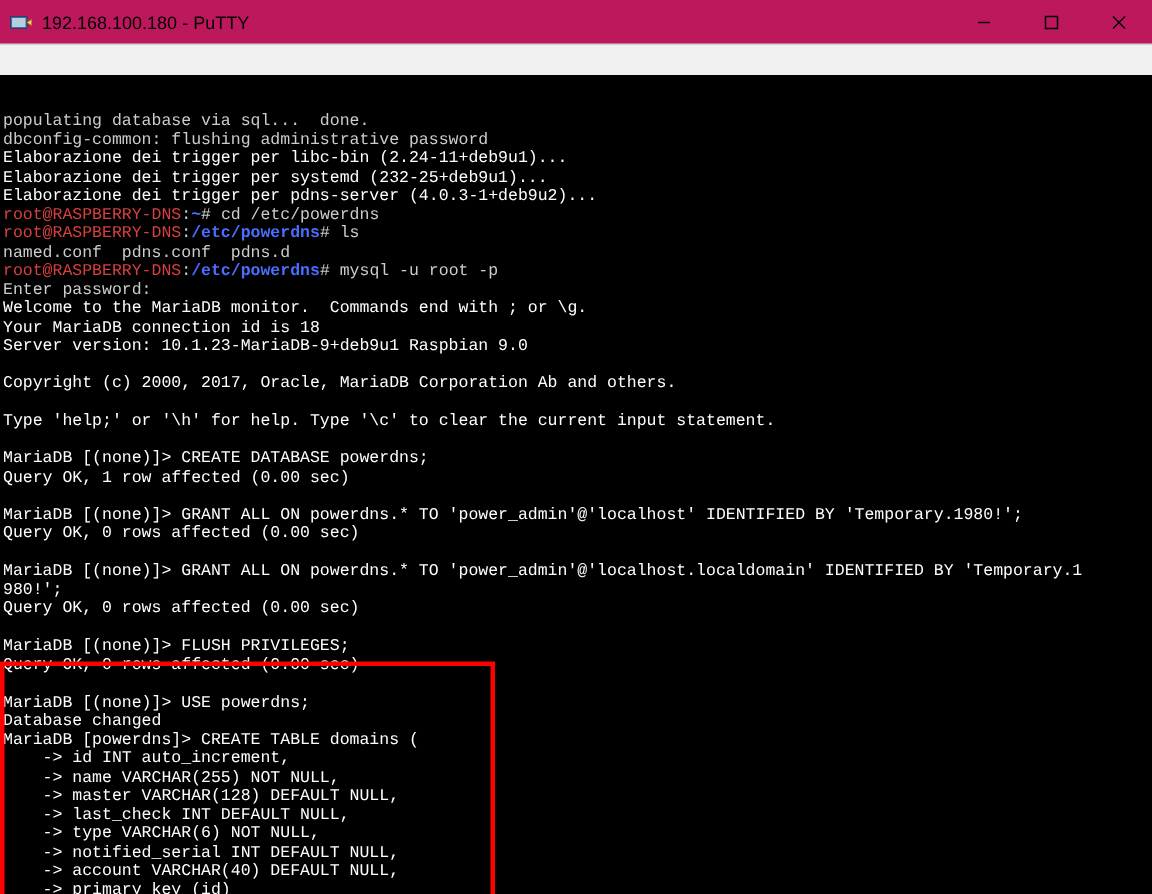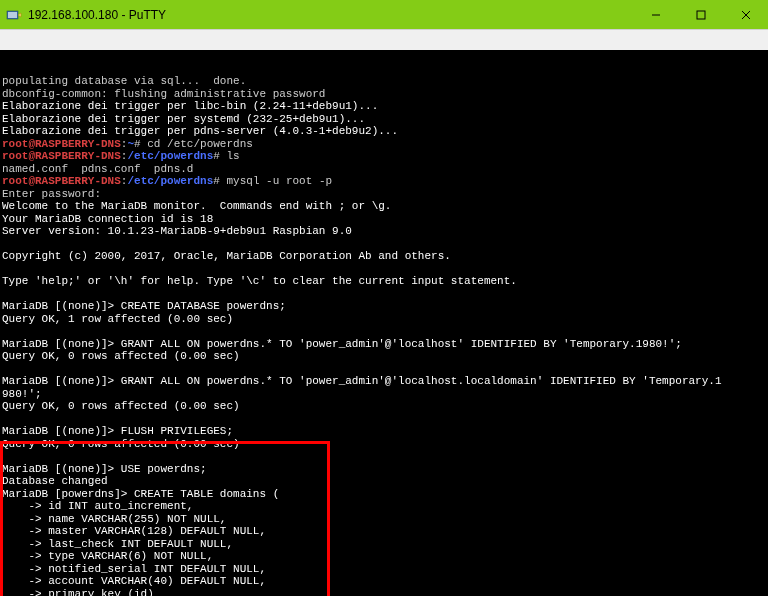--- a/index.html
+++ b/index.html
@@ -13,7 +13,7 @@
     }
     .titlebar {
       height: 30px;
-      background: #84cc16;
+      background: #be185d;
       display: flex;
       align-items: center;
       border-bottom: 1px solid #d0d0d0;

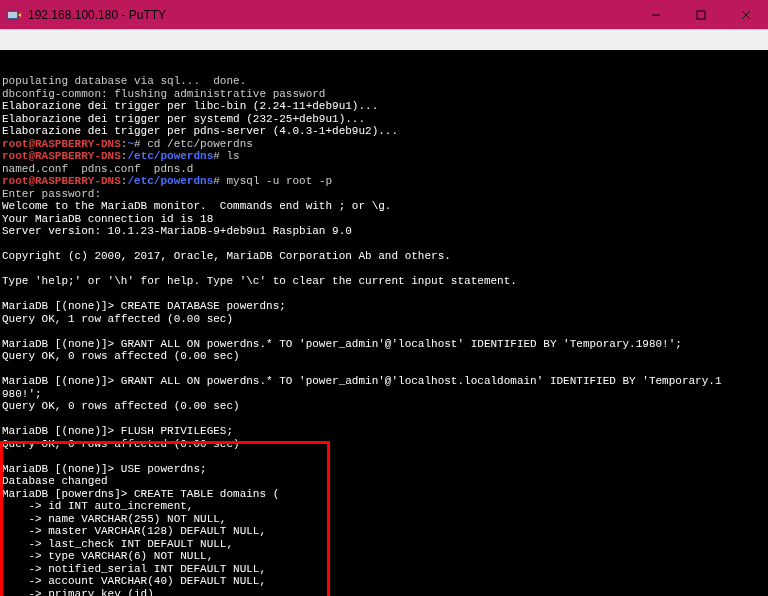--- a/index.html
+++ b/index.html
@@ -62,7 +62,7 @@
     }
     .term-line { display: block; }
     .bold { font-weight: normal; color: #fff; }
-    .red-prompt { color: #d84040; font-weight: bold; }
+    .red-prompt { color: #d84040; font-weight: normal; }
     .blue-path { color: #4a6fff; font-weight: bold; }
     .highlight-box {
       position: absolute;

